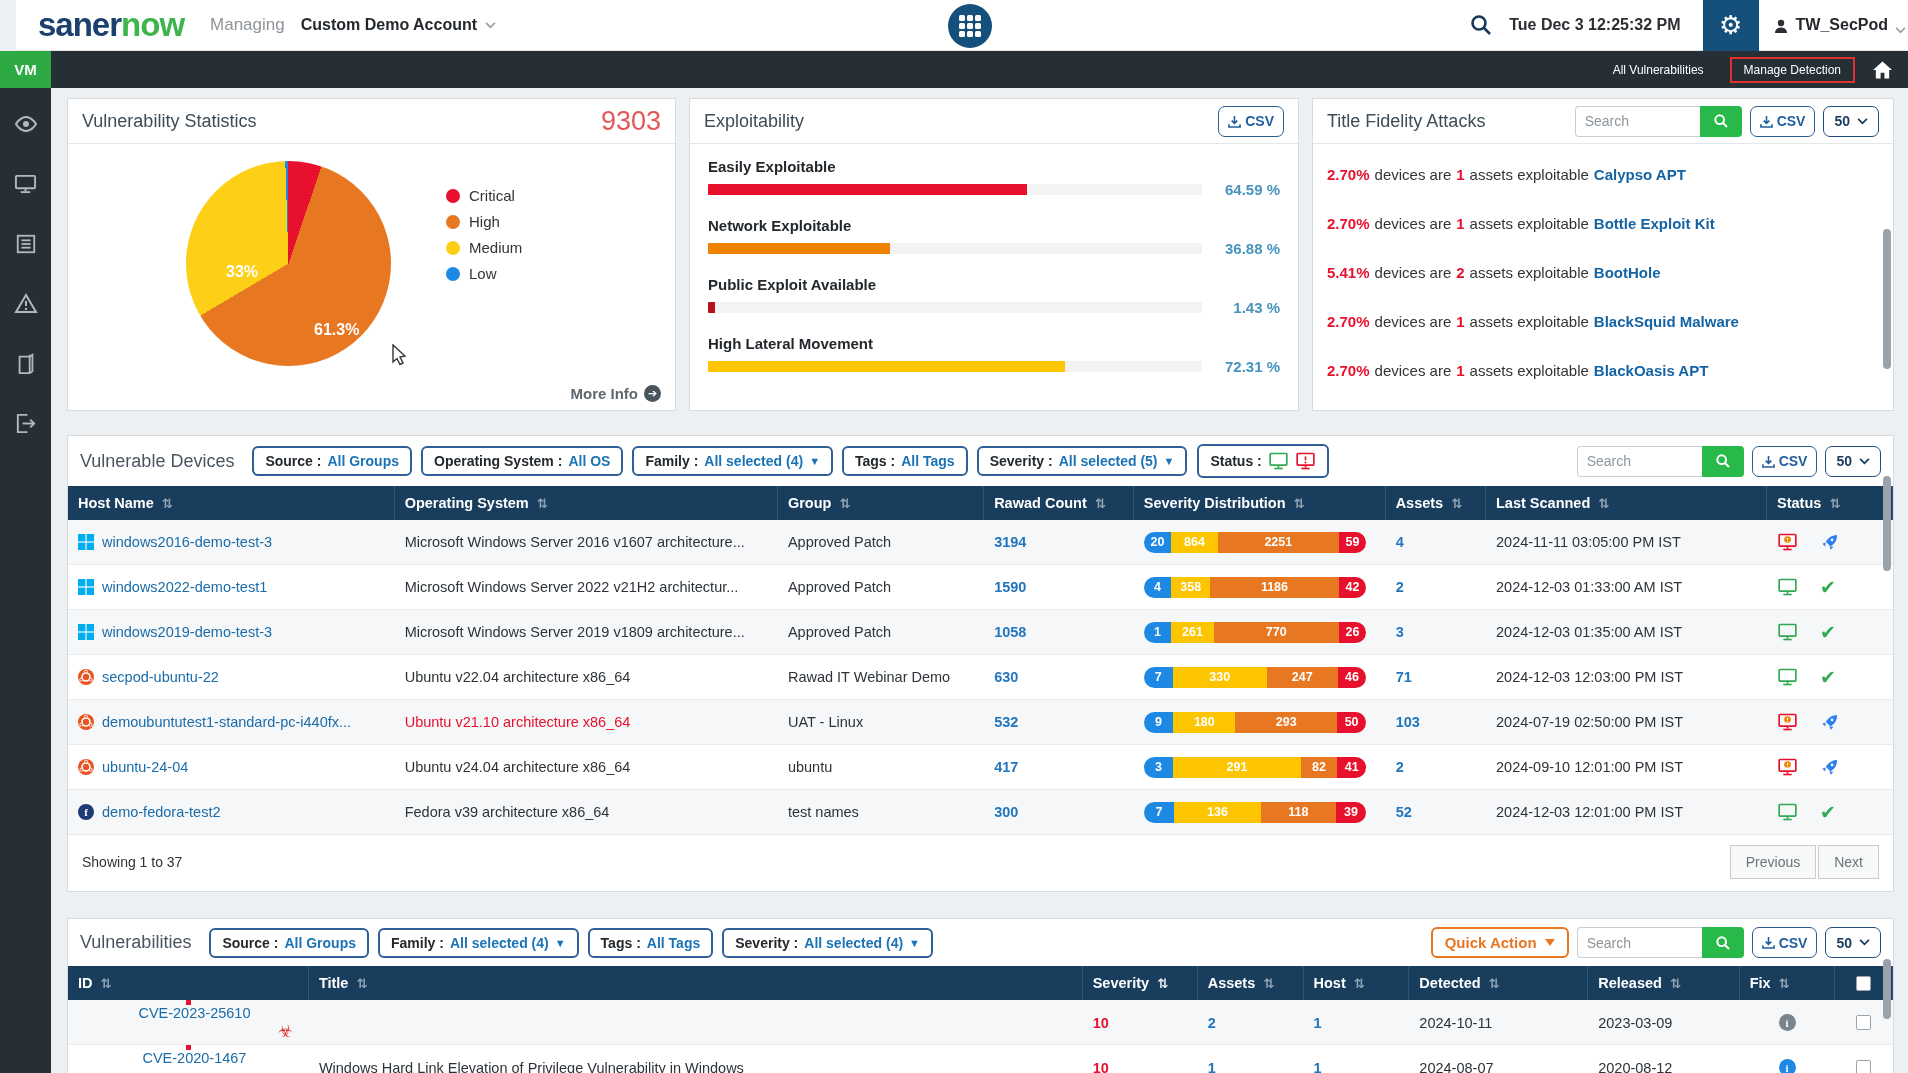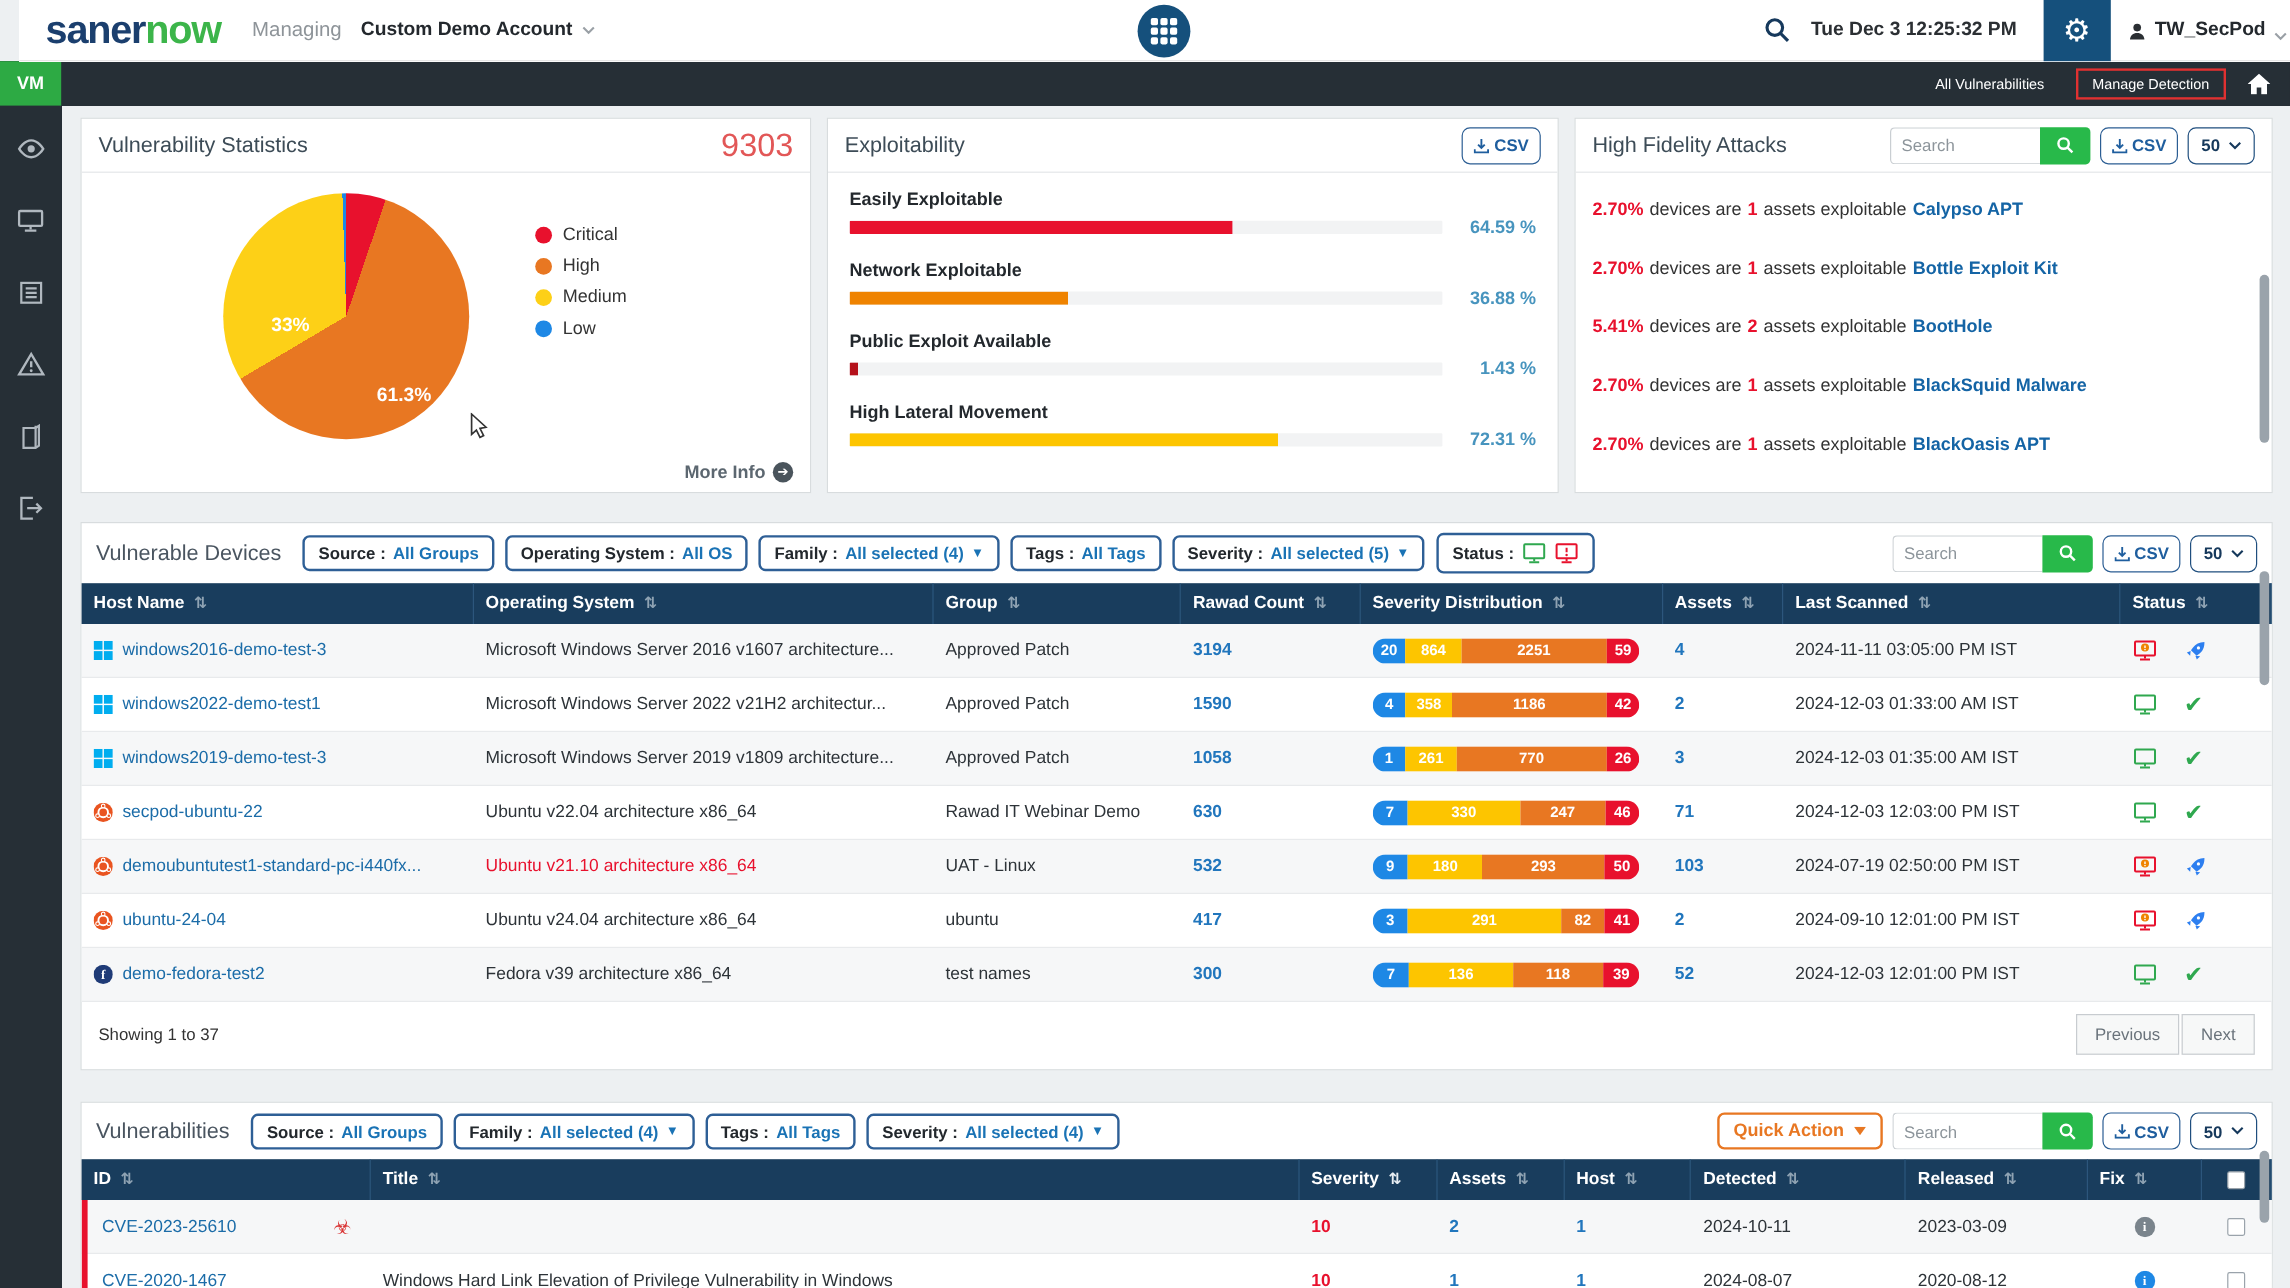--- a/index.html
+++ b/index.html
@@ -335,7 +335,7 @@
 
     <div class="card c3">
       <div class="card-head hfa-head">
-        <div class="card-title">High Fidelity Attacks</div>
+        <div class="card-title">Title Fidelity Attacks</div>
         <div class="sec-right">
           <div class="searchgrp">
             <input placeholder="Search" style="">

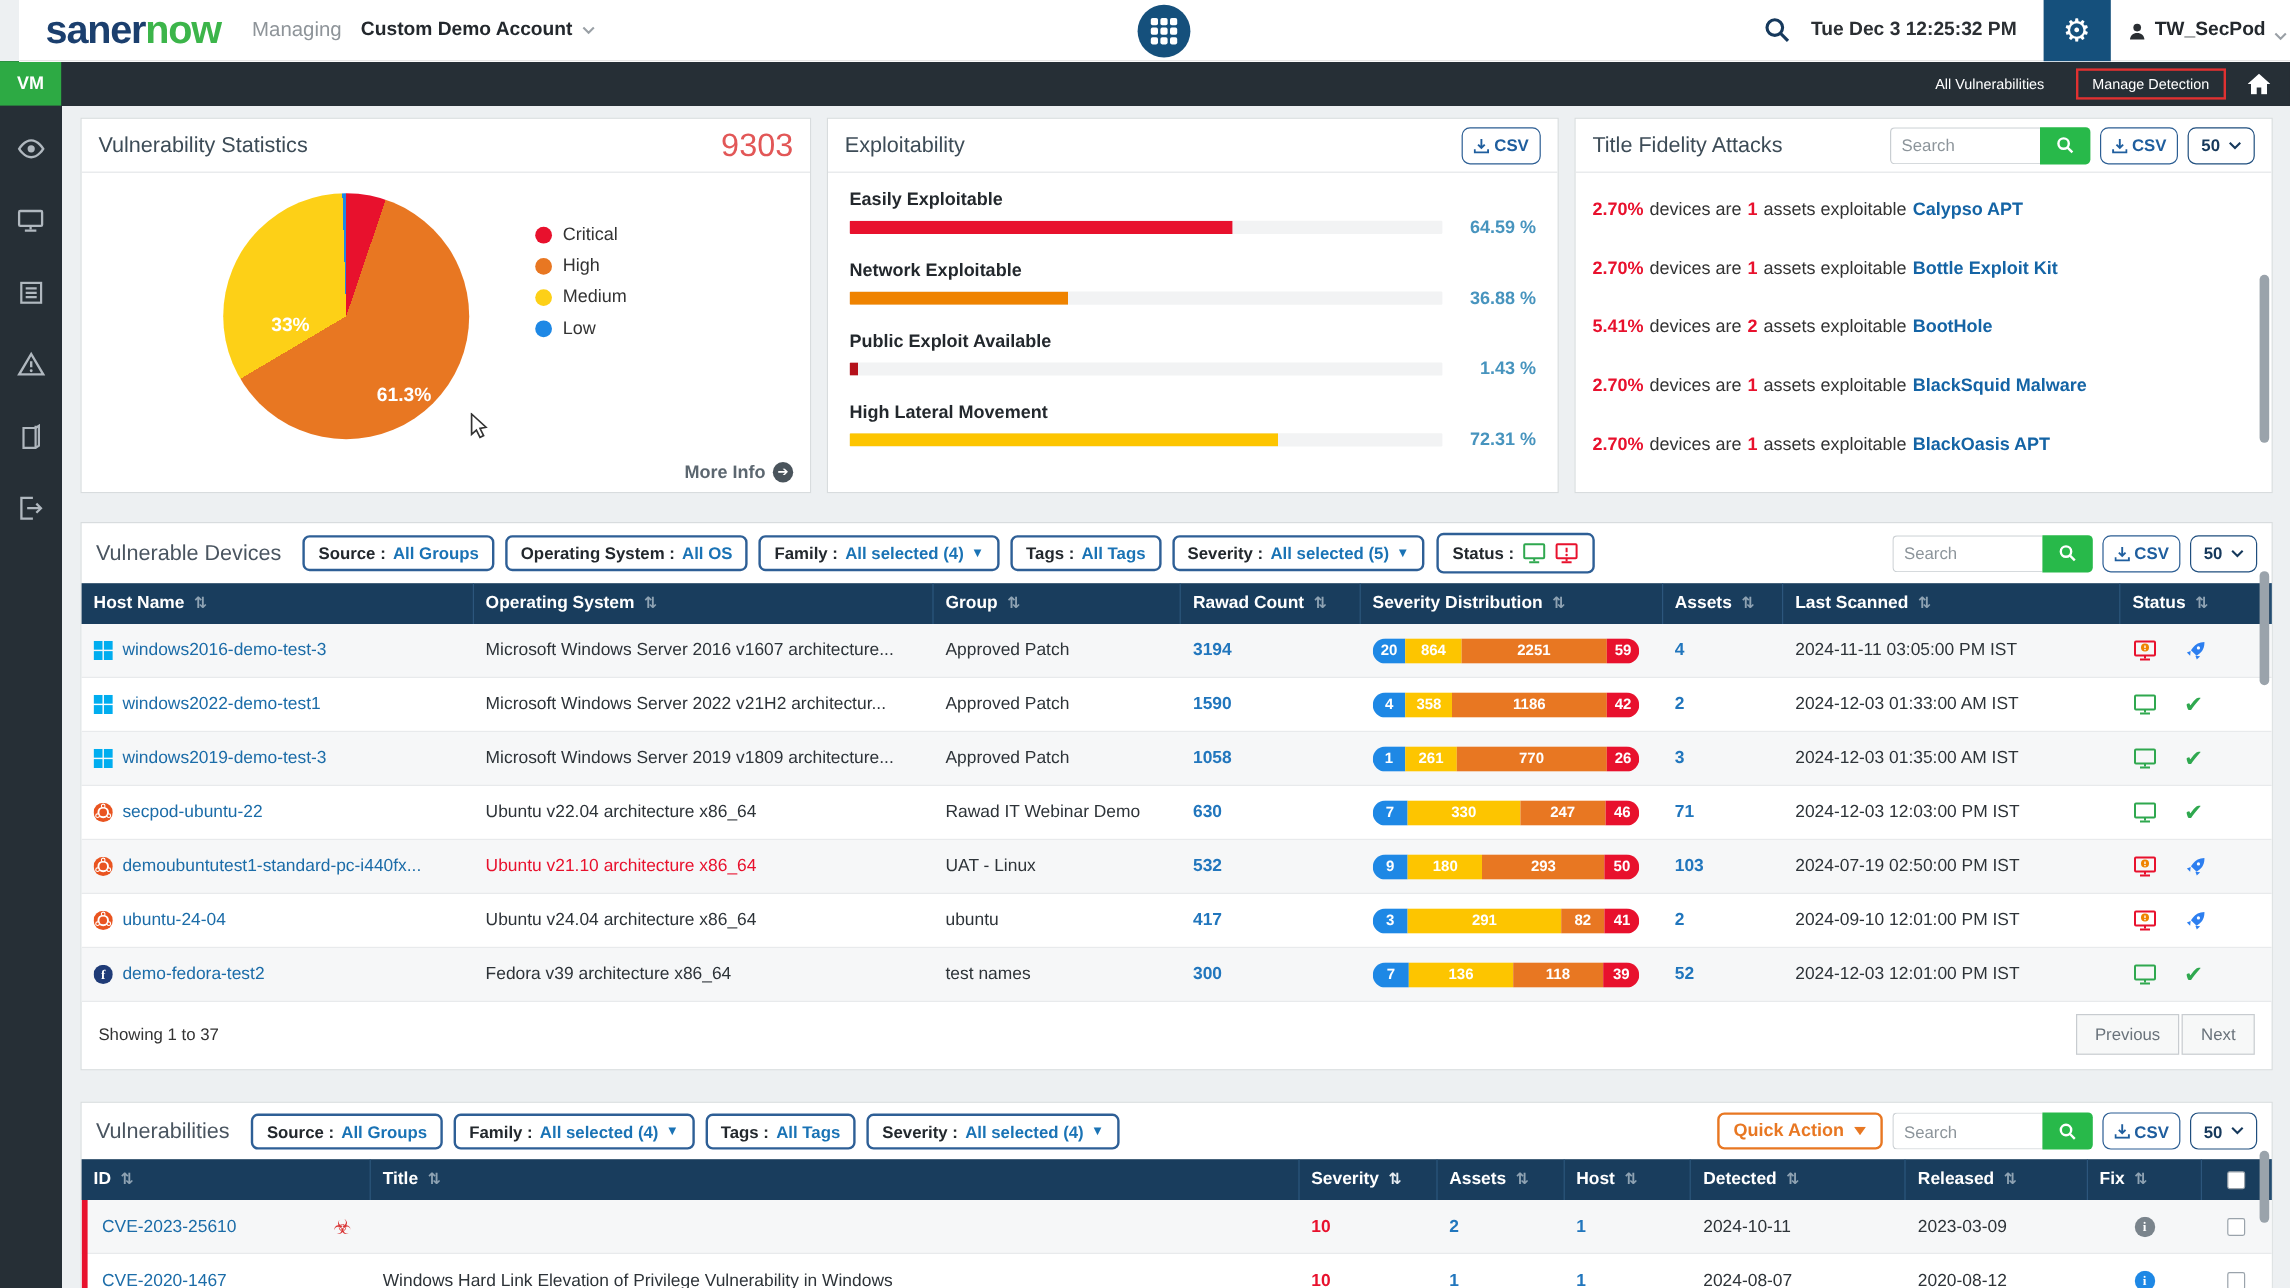--- a/index.html
+++ b/index.html
@@ -127,7 +127,7 @@
                   padding:8px 15px; cursor:pointer; }
 
   .stripe { width:5px; height:45px; background:#e8112d; flex:0 0 5px; }
-  .idcell { display:flex; align-items:center; height:45px; gap:0; padding:0; }
+  .idcell { display:flex; align-items:center; height:45px; gap:0; padding:0;flex-direction:column; }
   .idcell .link { margin-left:12px; }
   .bio { margin-left:auto; margin-right:16px; color:#d93535; font-size:17px; }
   .sev10 { color:#e8112d; font-weight:bold; }

